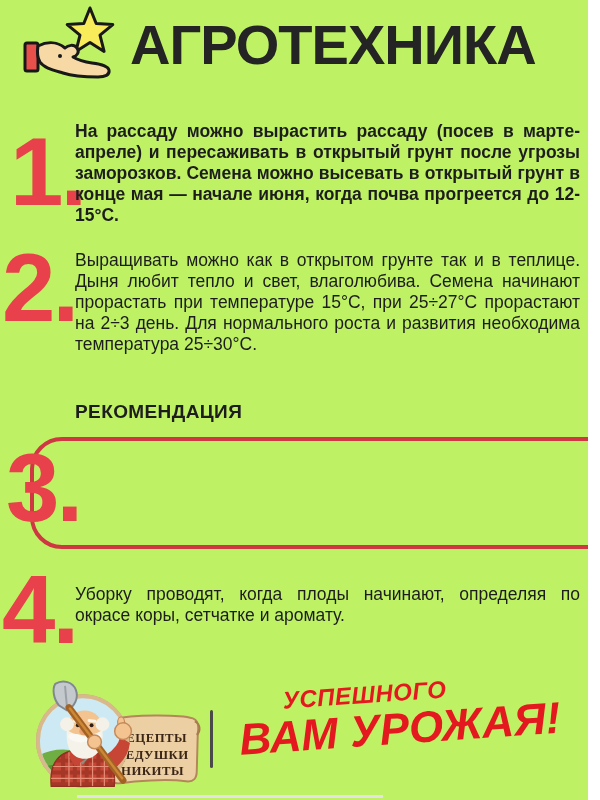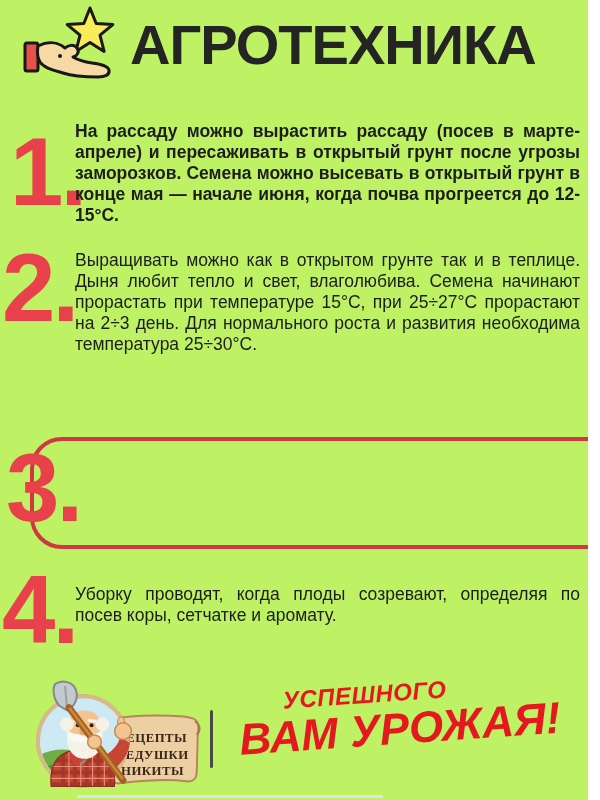--- a/index.html
+++ b/index.html
@@ -74,6 +74,7 @@
   <div class="num" id="num2">2.</div>
   <div class="body-text" id="text2">Выращивать можно как в открытом грунте так и в теплице. Дыня любит тепло и свет, влаголюбива. Семена начинают прорастать при температуре 15°С, при 25÷27°С прорастают на 2÷3 день. Для нормального роста и развития необходима температура 25÷30°С.</div>
 
+  <div class="rec-label">РЕКОМЕНДАЦИЯ</div>
   <div class="rec-box"></div>
   <div class="num" id="num3">3.</div>
 

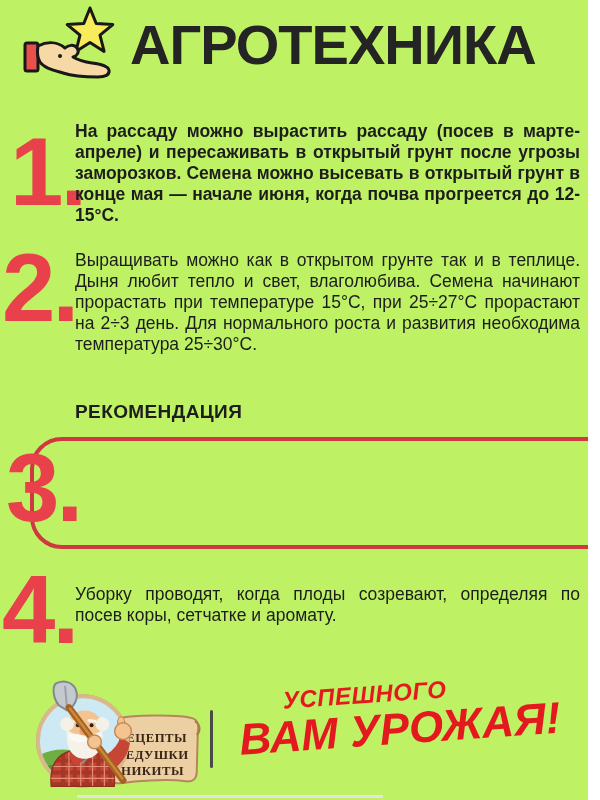--- a/index.html
+++ b/index.html
@@ -79,7 +79,7 @@
   <div class="num" id="num3">3.</div>
 
   <div class="num" id="num4">4.</div>
-  <div class="body-text" id="text4">Уборку проводят, когда плоды созревают, определяя по посев коры, сетчатке и аромату.</div>
+  <div class="body-text" id="text4">Уборку проводят, когда плоды начинают, определяя по окрасе коры, сетчатке и аромату.</div>
 
   <svg class="logo-svg" width="195" height="118" viewBox="0 0 195 120">
 

